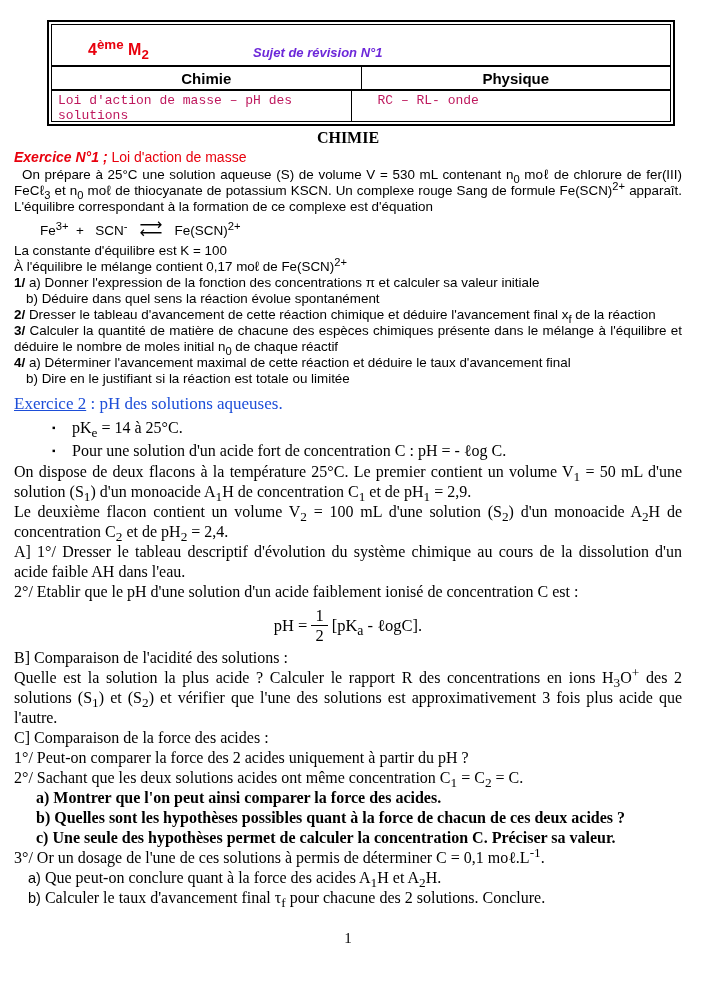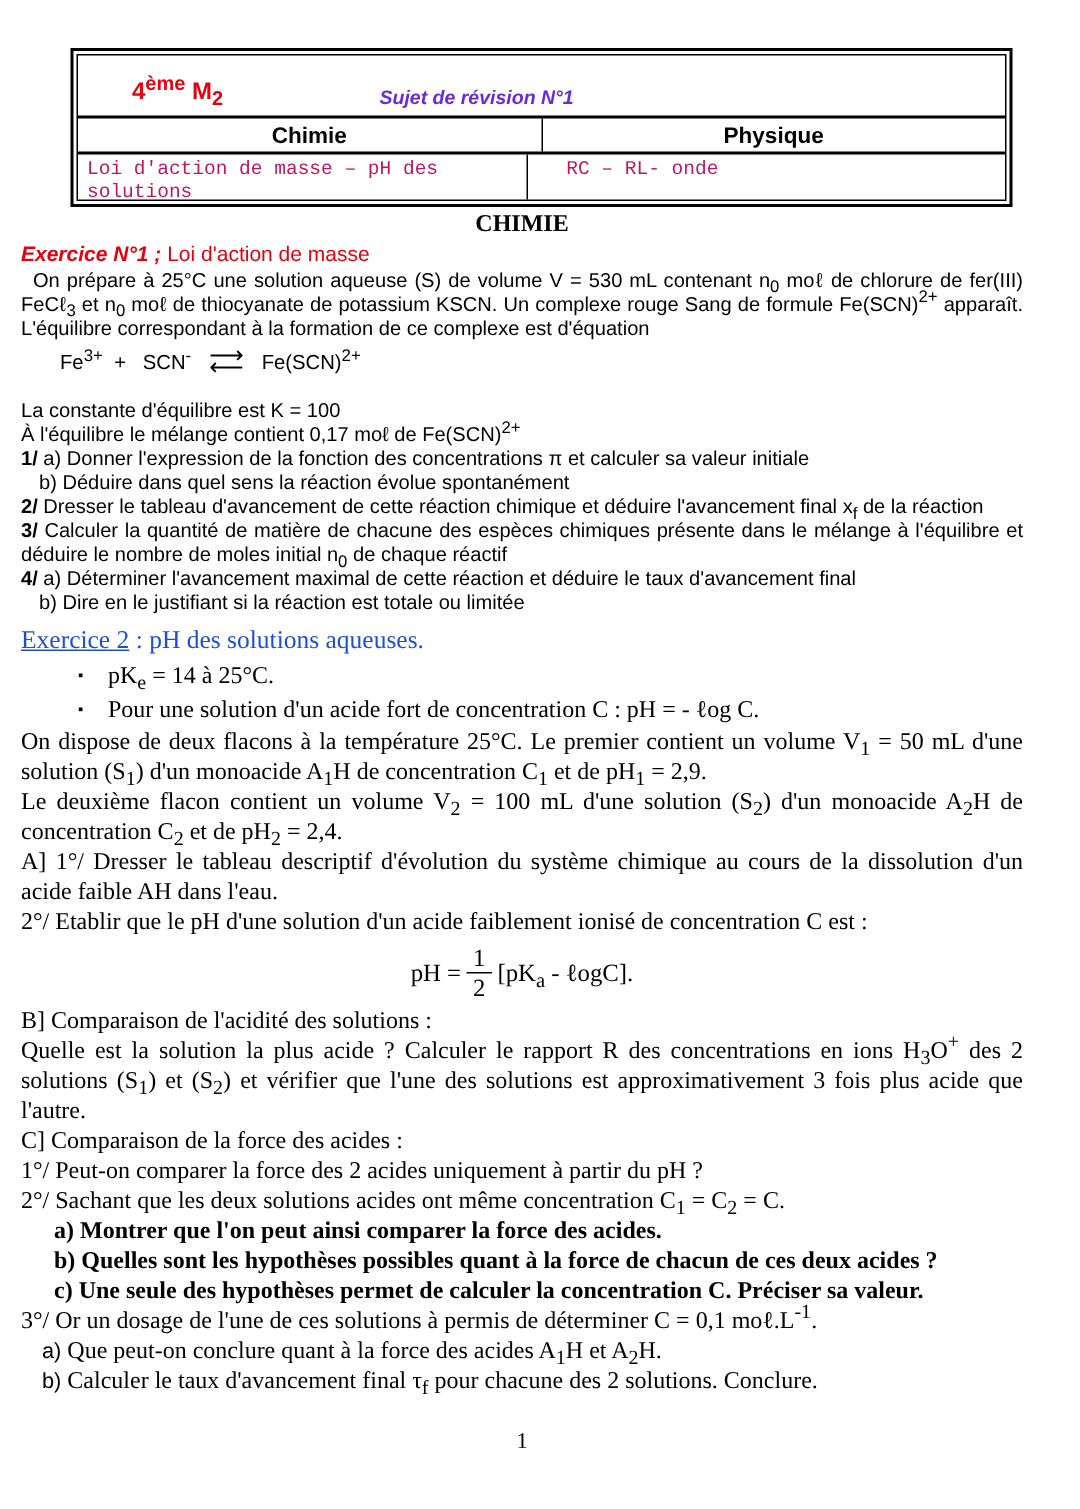--- a/index.html
+++ b/index.html
@@ -4,7 +4,7 @@
 <style>
   * { box-sizing: border-box; }
   html, body { margin:0; padding:0; background:#ffffff; width:720px; height:1006px; overflow:hidden; }
-  .page { width:696px; height:1006px; padding:32px 14px 0 14px; color:#000; }
+  .page { width:696px; height:1006px; padding:20px 14px 0 14px; color:#000; }
 
   
   .header-box { margin-left:33px; width:628px; border:2px solid #000; padding:2px; background:#fff; }

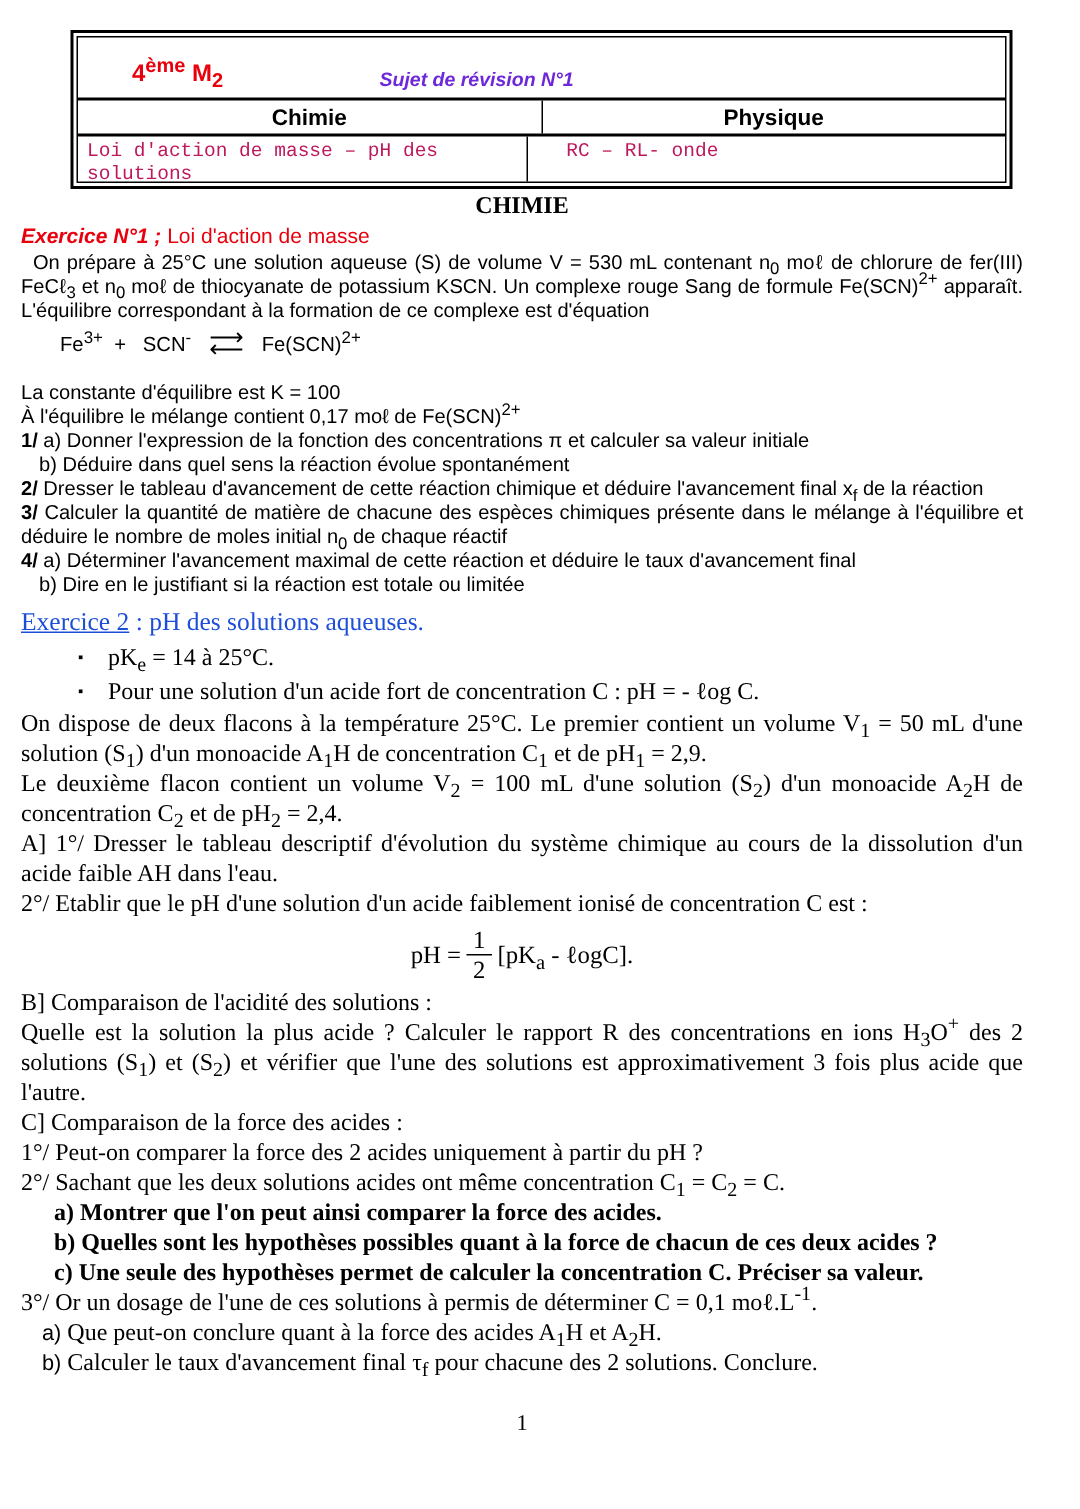--- a/index.html
+++ b/index.html
@@ -34,8 +34,8 @@
             text-align:justify; margin:0; }
   .indent8 { text-indent:8px; }
   .pad12 { padding-left:12px; }
-  .equation { font-family:"Liberation Sans", sans-serif; font-size:13.5px; margin:7px 0 16px 26px;
-              display:flex; }
+  .equation { font-family:"Liberation Sans", sans-serif; font-size:13.5px; margin:7px 0 5px 26px;
+              display:flex; align-items:center; }
   .eq-part { white-space:pre; }
   .eqarrow { display:inline-flex; flex-direction:column; align-items:center;
              font-family:"DejaVu Sans", sans-serif; font-size:16px; line-height:8px;

